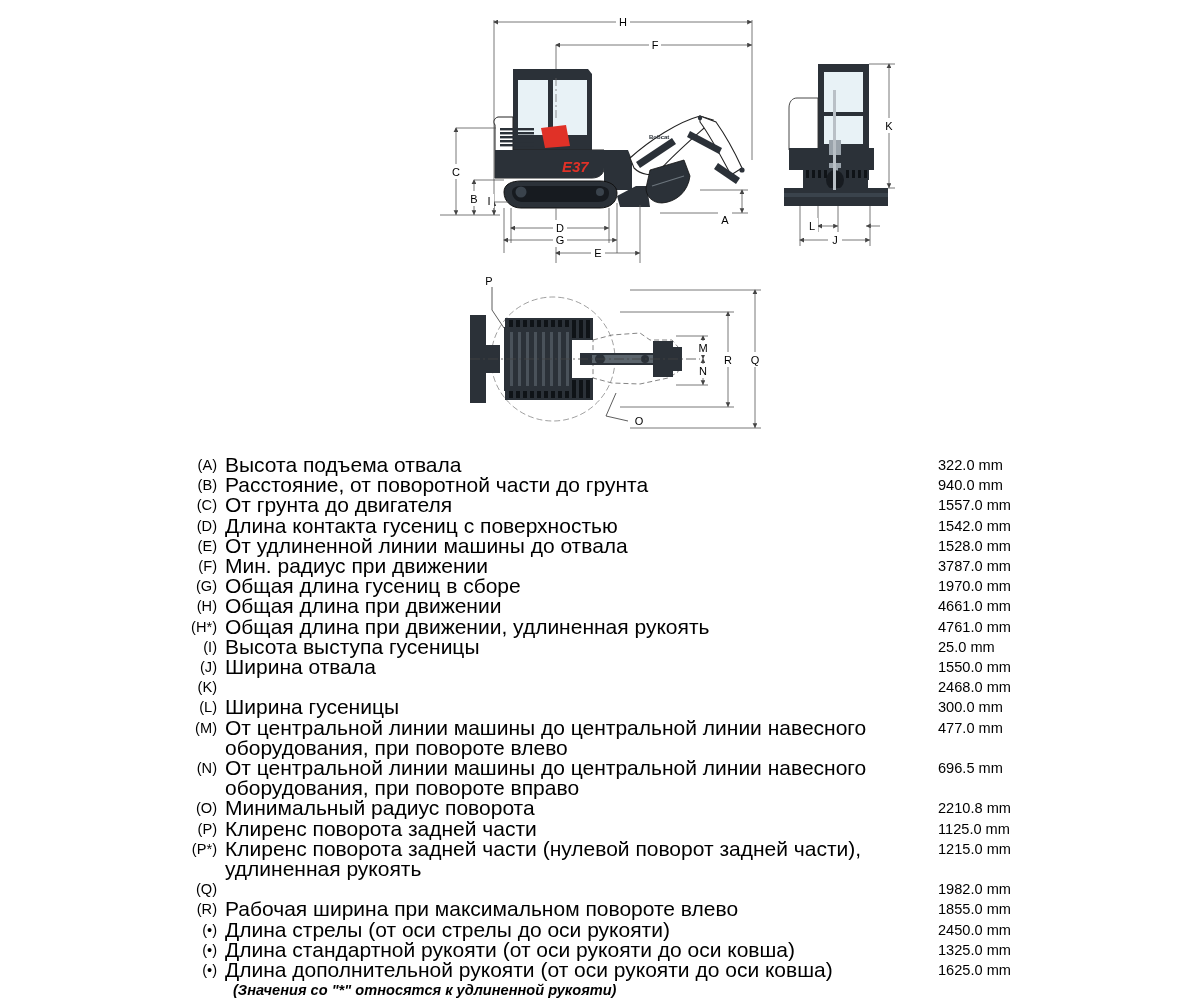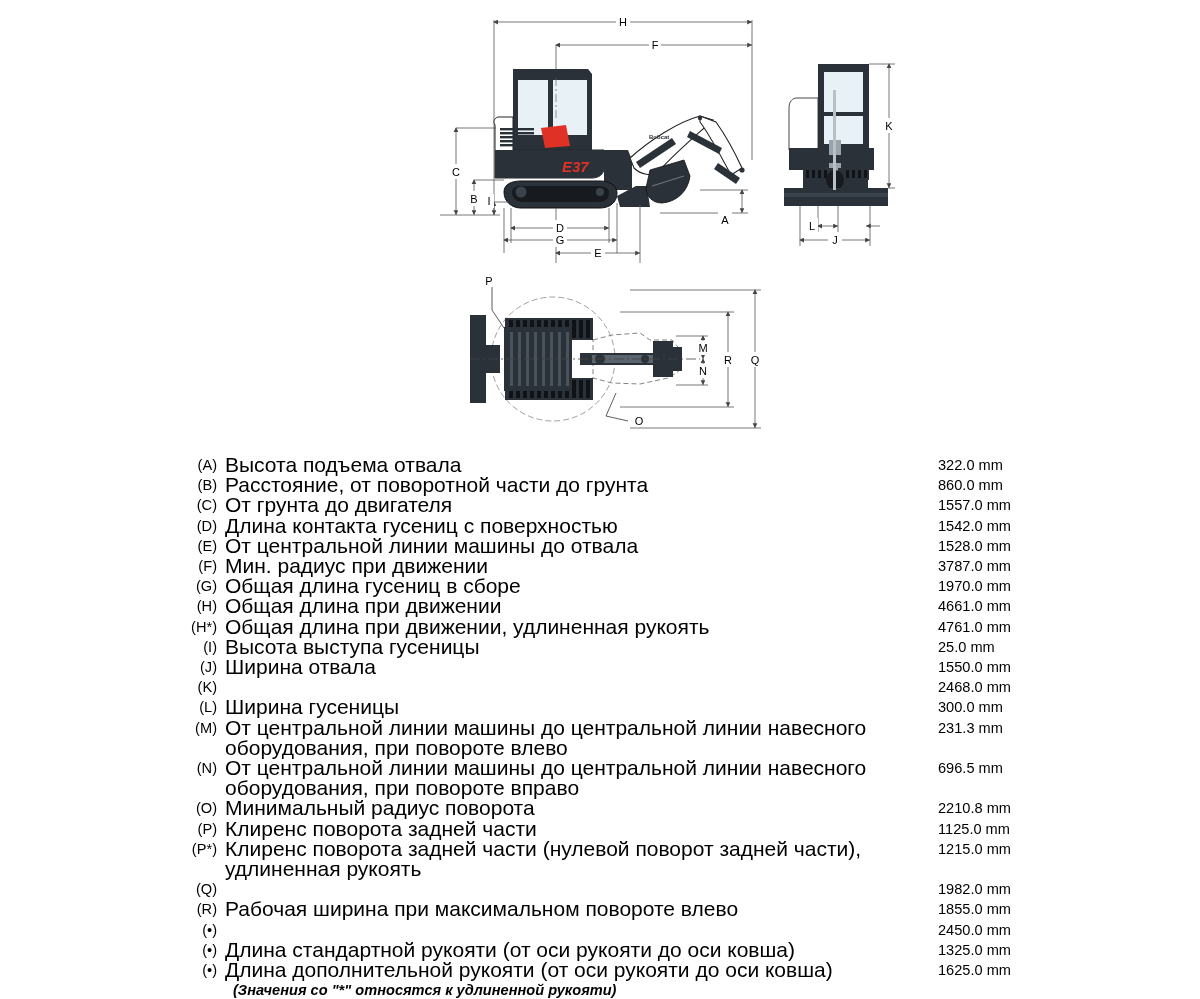--- a/index.html
+++ b/index.html
@@ -362,7 +362,7 @@
     <div class="spec-row">
       <div class="spec-key">(B)</div>
       <div class="spec-desc">Расстояние, от поворотной части до грунта</div>
-      <div class="spec-val">860.0 mm</div>
+      <div class="spec-val">940.0 mm</div>
     </div>
     <div class="spec-row">
       <div class="spec-key">(C)</div>

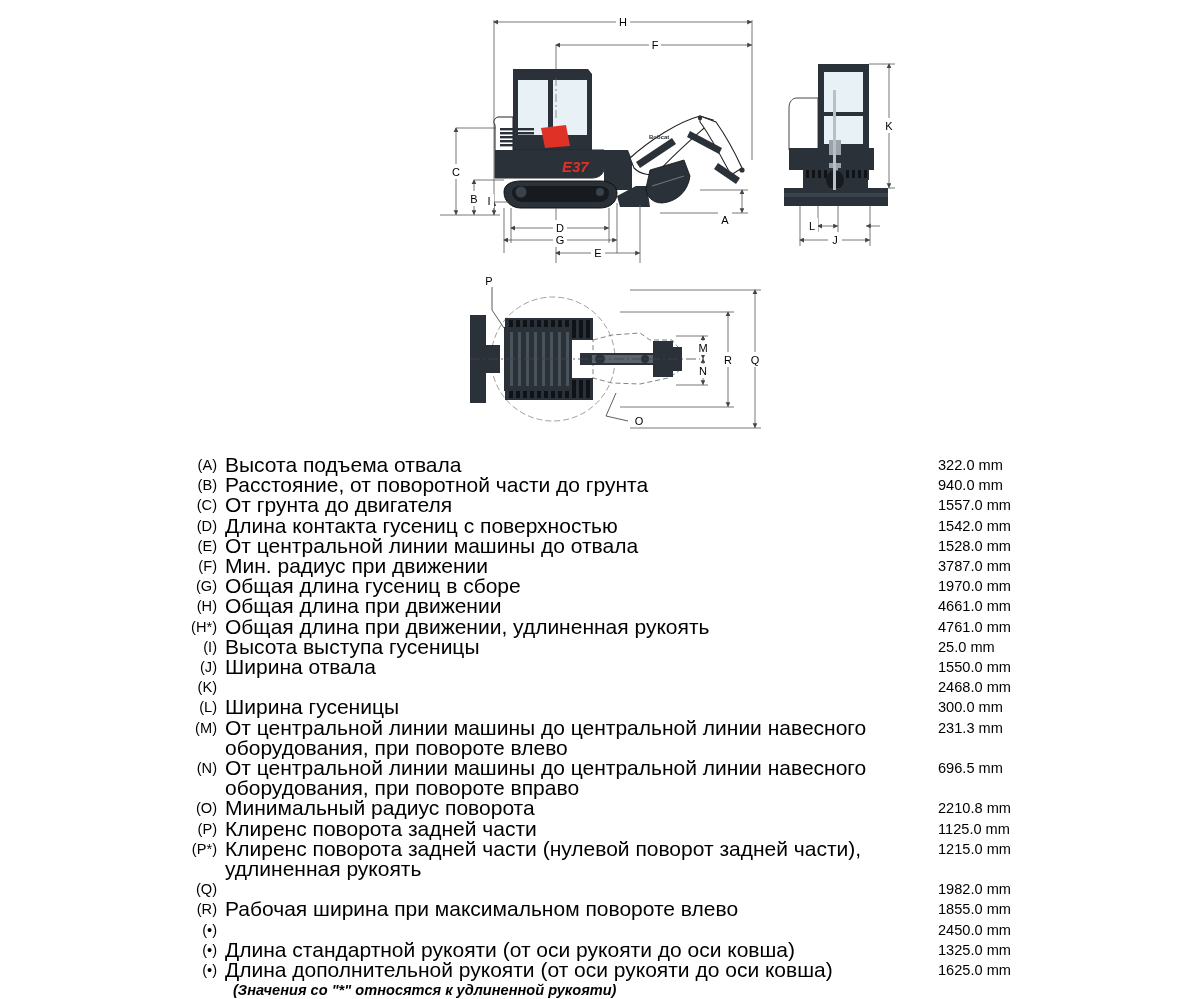--- a/index.html
+++ b/index.html
@@ -376,7 +376,7 @@
     </div>
     <div class="spec-row">
       <div class="spec-key">(E)</div>
-      <div class="spec-desc">От центральной линии машины до отвала</div>
+      <div class="spec-desc">От удлиненной линии машины до отвала</div>
       <div class="spec-val">1528.0 mm</div>
     </div>
     <div class="spec-row">

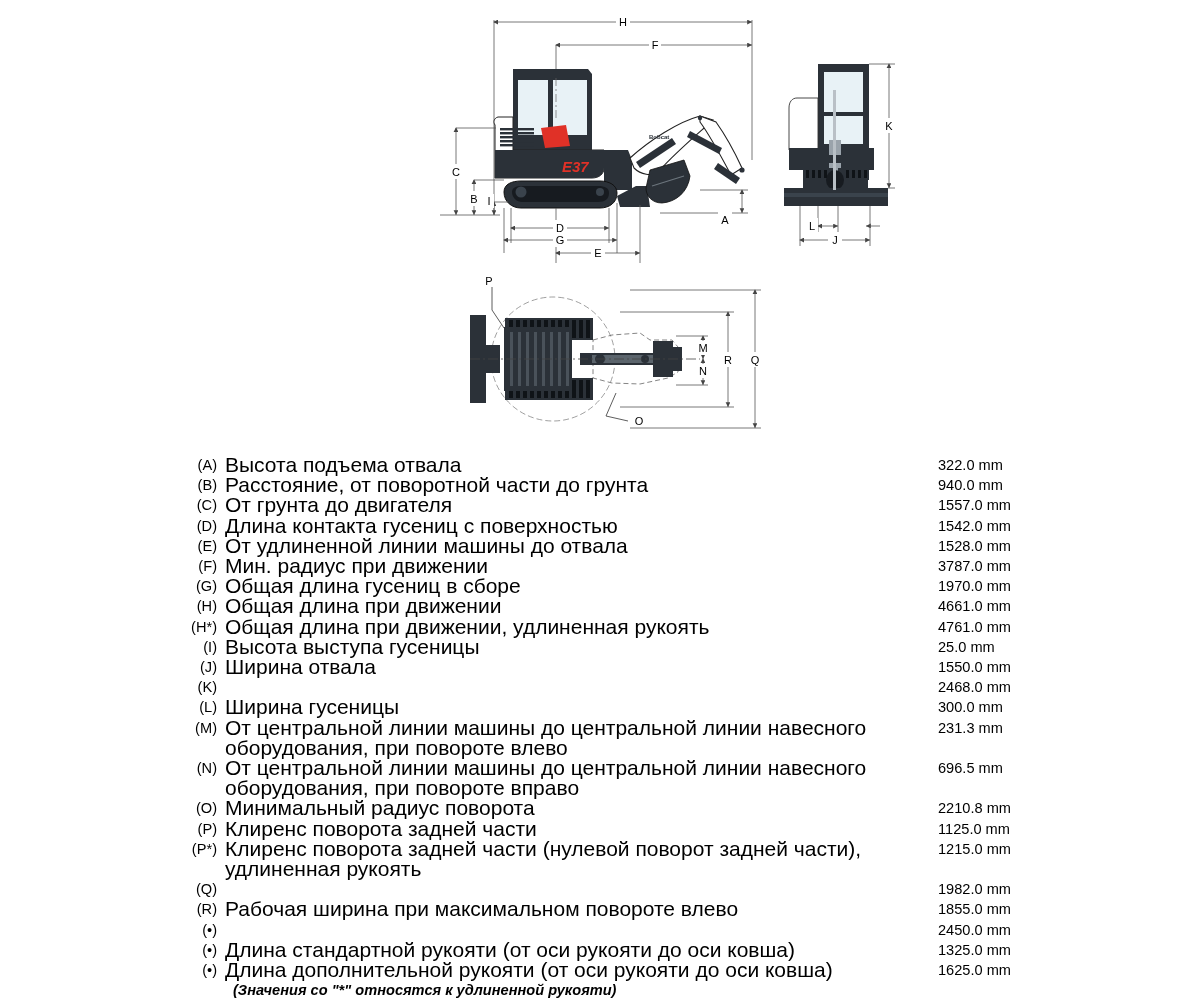--- a/index.html
+++ b/index.html
@@ -421,7 +421,7 @@
     <div class="spec-row">
       <div class="spec-key">(M)</div>
       <div class="spec-desc">От центральной линии машины до центральной линии навесного оборудования, при повороте влево</div>
-      <div class="spec-val">231.3 mm</div>
+      <div class="spec-val">477.0 mm</div>
     </div>
     <div class="spec-row">
       <div class="spec-key">(N)</div>

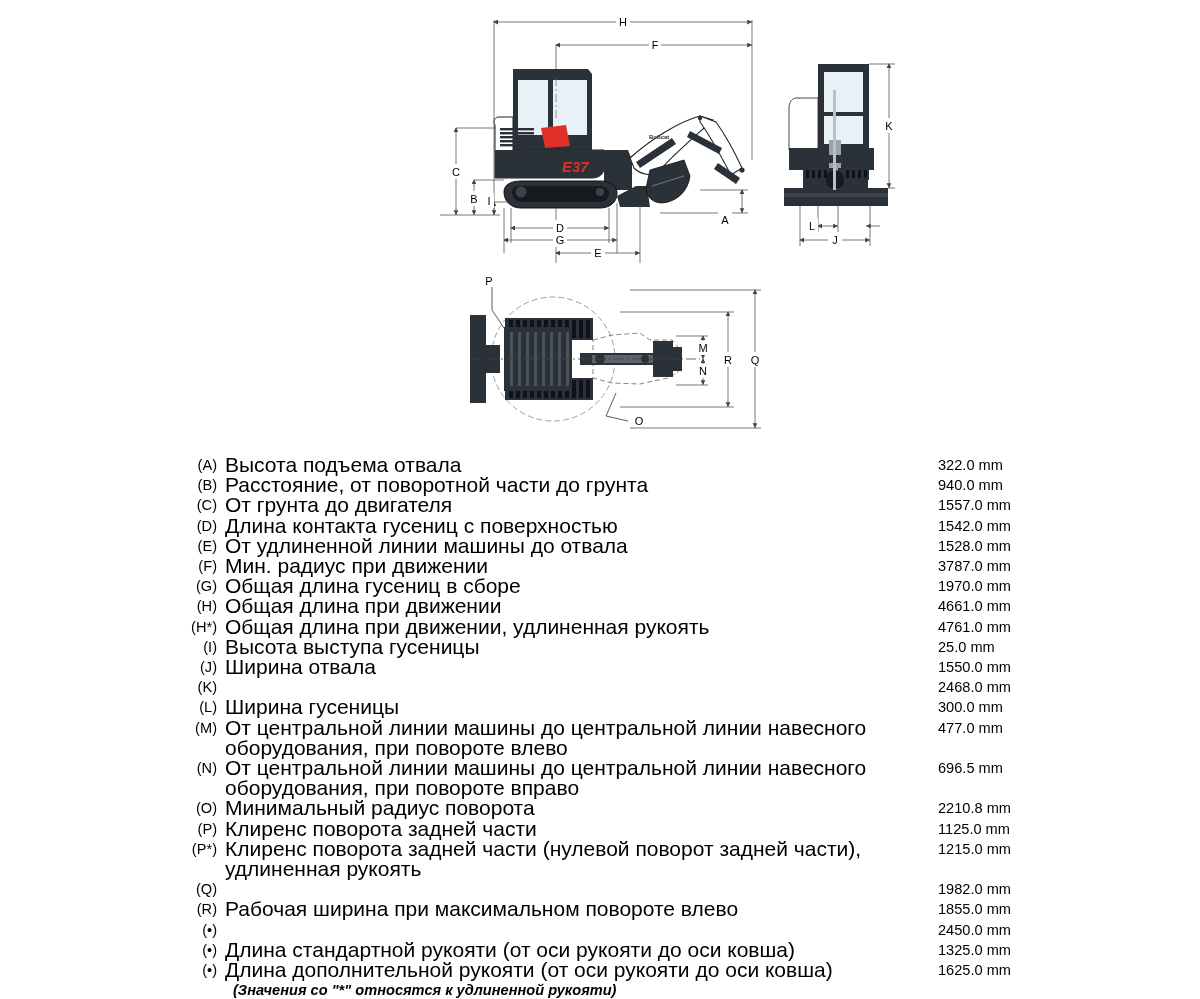--- a/index.html
+++ b/index.html
@@ -454,6 +454,7 @@
     </div>
     <div class="spec-row">
       <div class="spec-key">(•)</div>
+      <div class="spec-desc">Длина стрелы (от оси стрелы до оси рукояти)</div>
       <div class="spec-val">2450.0 mm</div>
     </div>
     <div class="spec-row">

